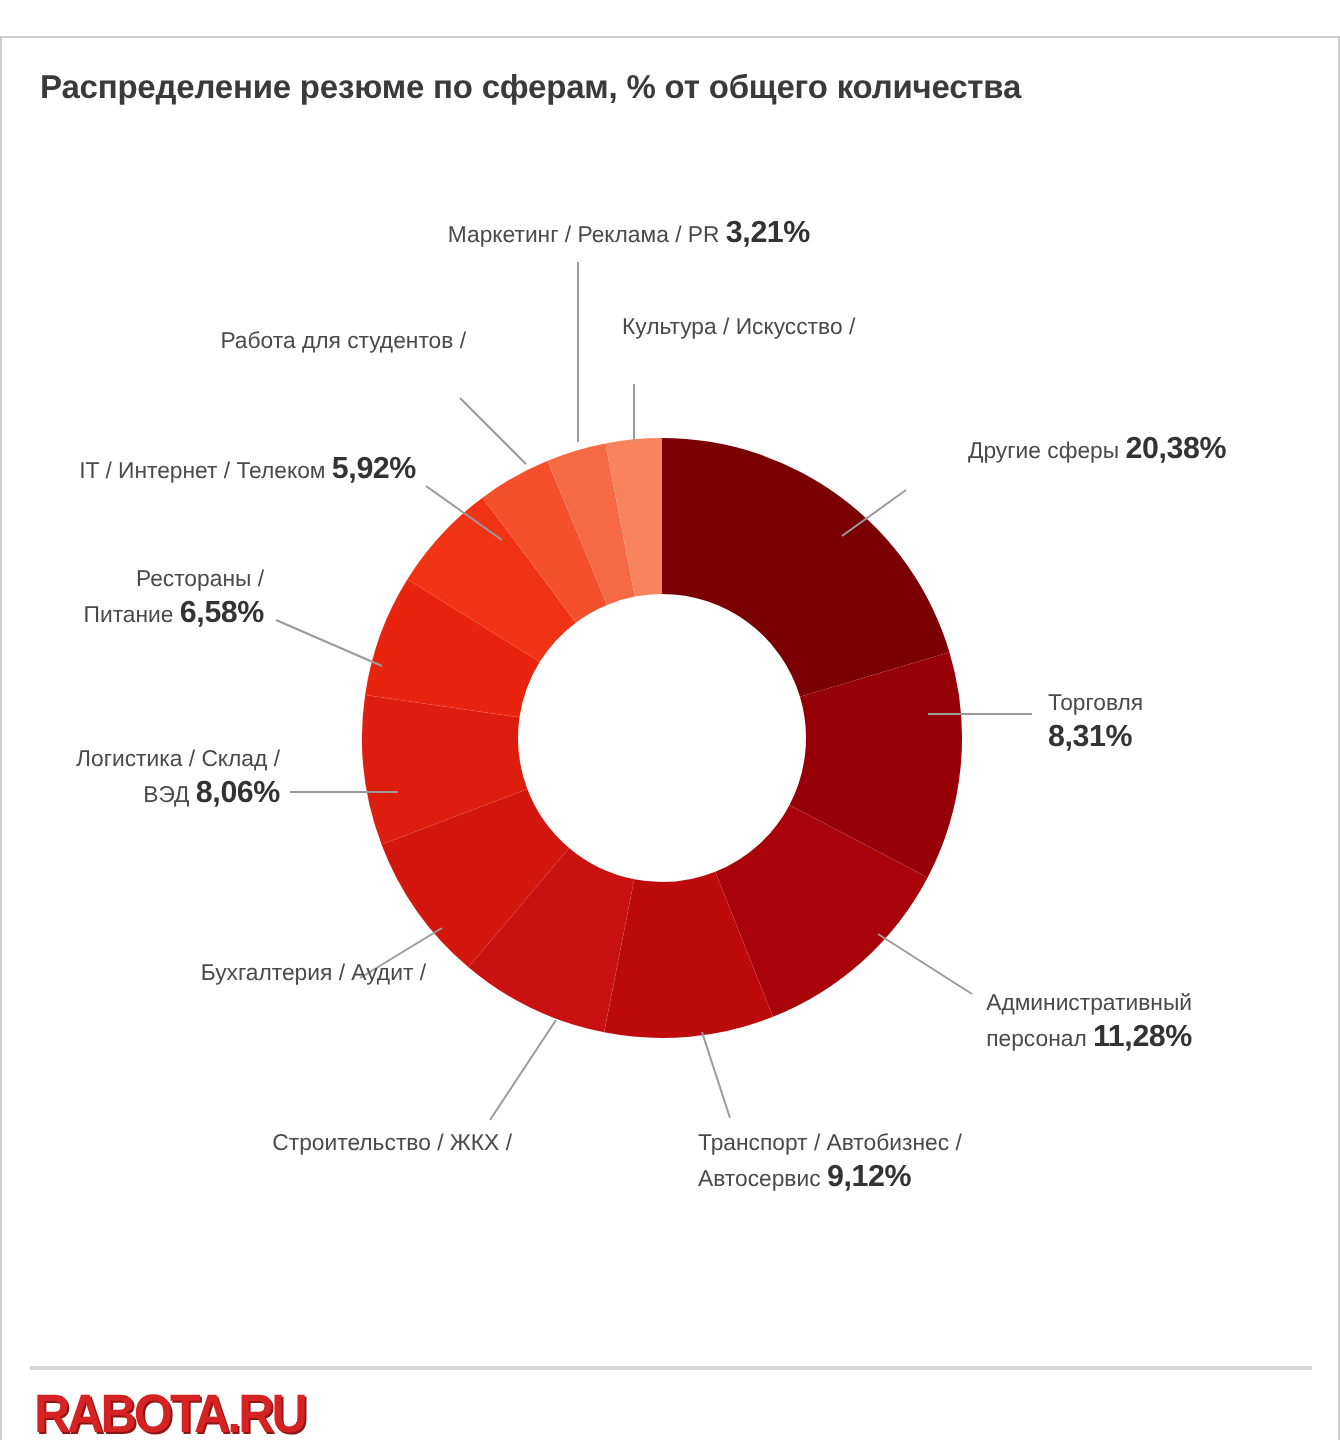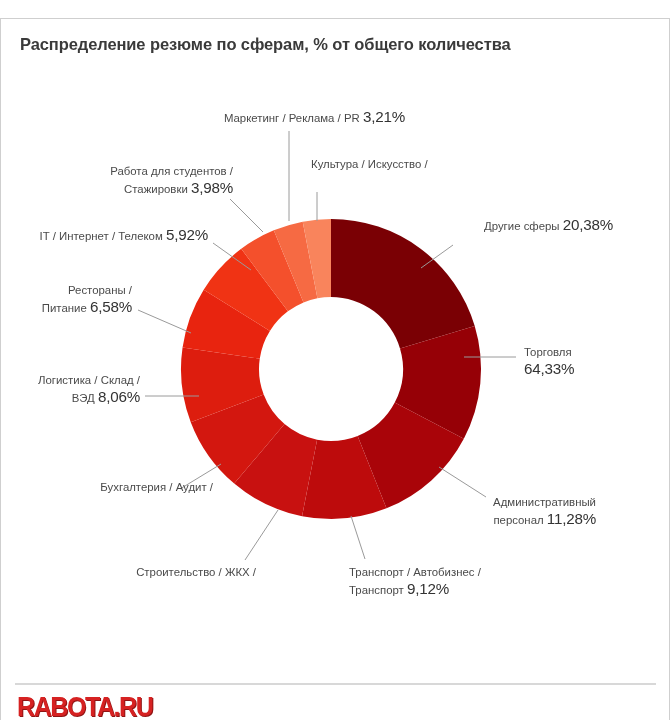--- a/index.html
+++ b/index.html
@@ -45,7 +45,7 @@
   }
   .lbl .v {
     font-size: 15.2px;
-    font-weight: normal;
+    font-weight: bold;
     color: #333;
     letter-spacing: -0.2px;
   }

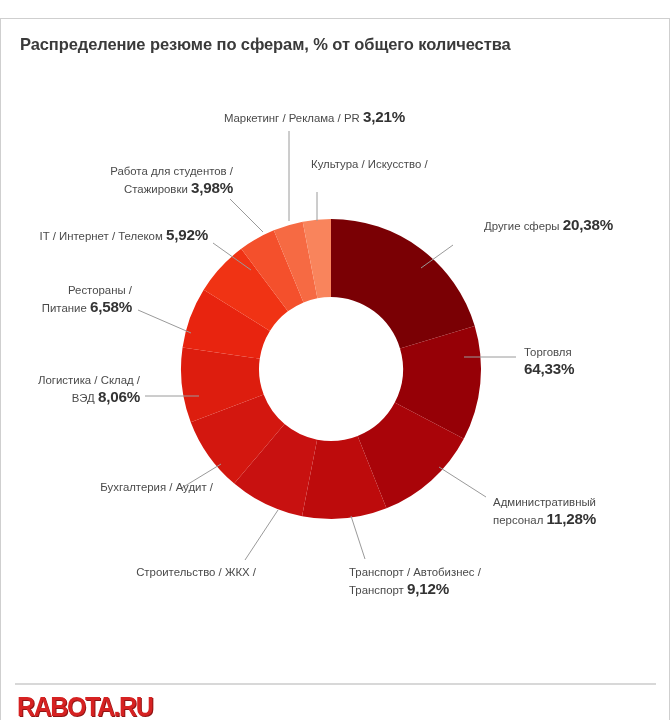--- a/index.html
+++ b/index.html
@@ -142,7 +142,6 @@
       </div>
       <div class="lbl r" style="right: 436px; top: 145px;">
         <div><span>Работа для студентов /</span></div>
-        <div><span>Стажировки </span><span class="v">3,98%</span></div>
       </div>
       <div class="lbl r" style="right: 264px; top: 90px;">
         <div><span>Маркетинг / Реклама / PR </span><span class="v">3,21%</span></div>

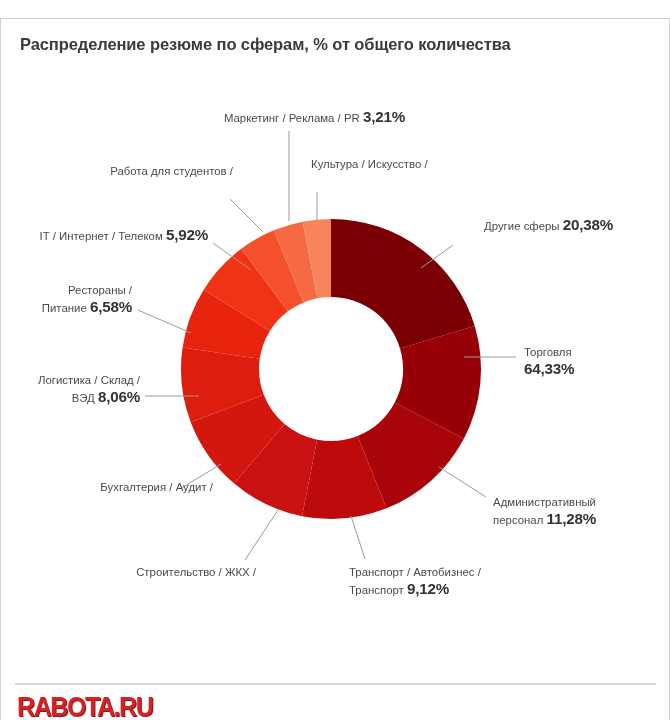--- a/index.html
+++ b/index.html
@@ -113,7 +113,7 @@
       </div>
       <div class="lbl" style="left: 523px; top: 326px;">
         <div><span>Торговля</span></div>
-        <div><span class="v">64,33%</span></div>
+        <div><span class="v">8,31%</span></div>
       </div>
       <div class="lbl r" style="right: 73px; top: 476px;">
         <div><span>Административный</span></div>

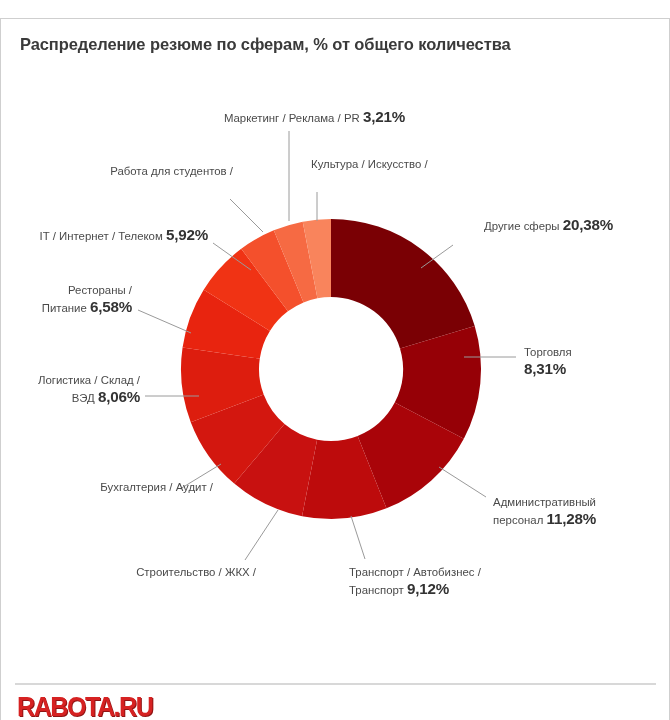--- a/index.html
+++ b/index.html
@@ -121,7 +121,7 @@
       </div>
       <div class="lbl" style="left: 348px; top: 546px;">
         <div><span>Транспорт / Автобизнес /</span></div>
-        <div><span>Транспорт </span><span class="v">9,12%</span></div>
+        <div><span>Автосервис </span><span class="v">9,12%</span></div>
       </div>
       <div class="lbl r" style="right: 413px; top: 546px;">
         <div><span>Строительство / ЖКХ /</span></div>

